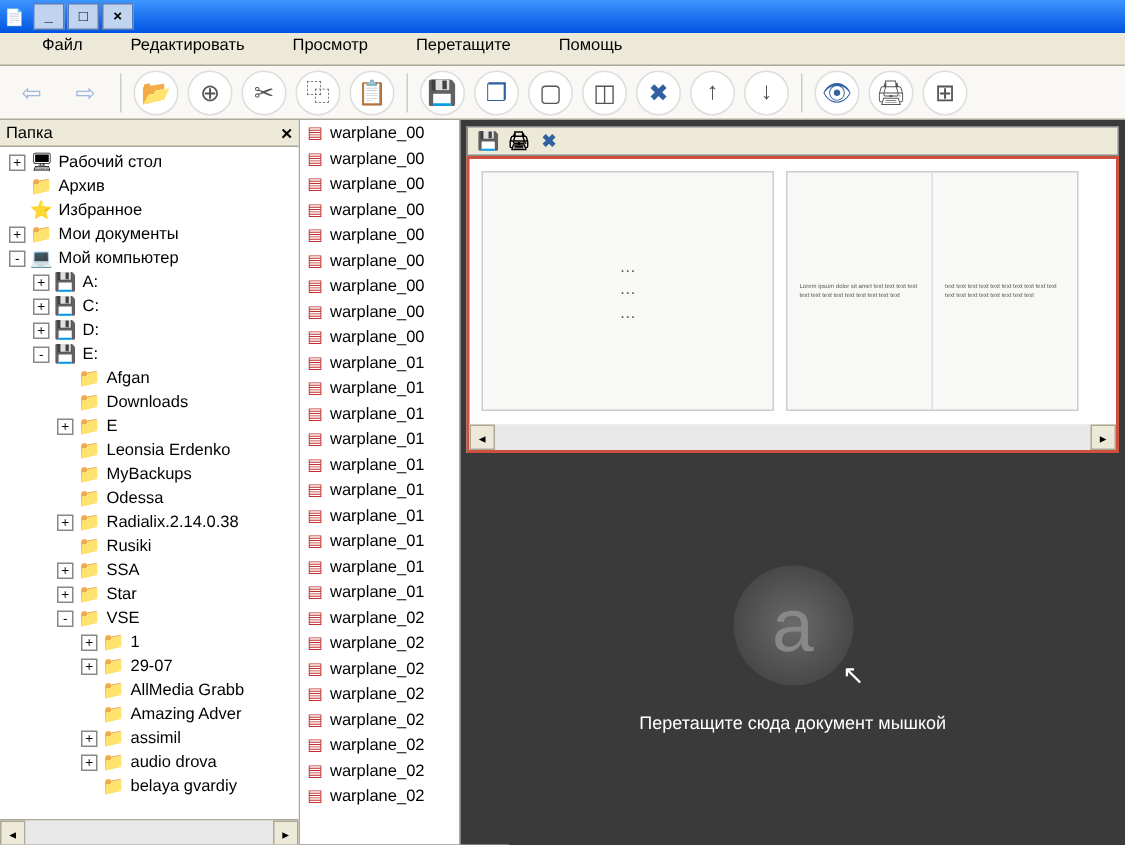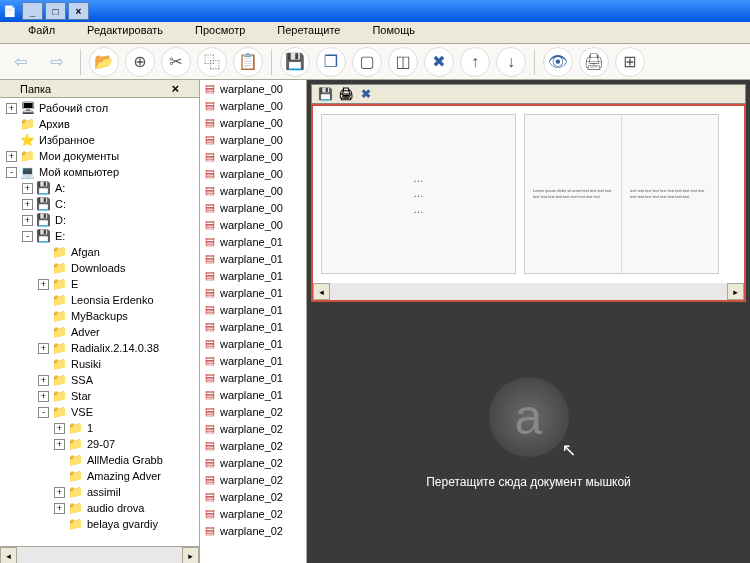--- a/index.html
+++ b/index.html
@@ -17,7 +17,7 @@
 .tsep{width:1px;height:26px;background:#ccc;margin:0 2px}
 .main{display:flex;height:483px}
 .panel-folders{width:200px;border-right:1px solid #aca899;display:flex;flex-direction:column;background:#fff}
-.panel-header{height:18px;background:#ece9d8;border-bottom:1px solid #aca899;display:flex;align-items:center;padding:0 20px;font-size:11px;justify-content:space-between}
+.panel-header{height:18px;background:#ece9d8;border-bottom:1px solid #aca899;display:flex;align-items:center;padding:0 4px;font-size:11px;justify-content:space-between}
 .close-x{cursor:pointer;font-weight:bold;font-size:13px}
 .tree{flex:1;overflow:auto;padding:2px;font-size:11px;background:#fff}
 .tree-node{display:flex;align-items:center;height:16px;white-space:nowrap;cursor:pointer}

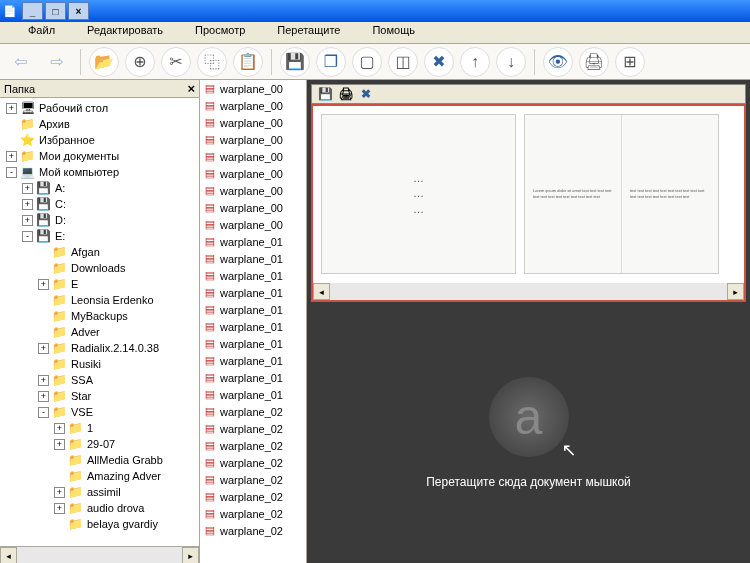--- a/index.html
+++ b/index.html
@@ -169,7 +169,7 @@
         <div class="tree-node" style="padding-left: 36px;">
           <span class="expander none"></span>
           <span class="ticon folder-y">📁</span>
-          <span>Adver</span>
+          <span>Odessa</span>
         </div>
         <div class="tree-node" style="padding-left: 36px;">
           <span class="expander">+</span>

